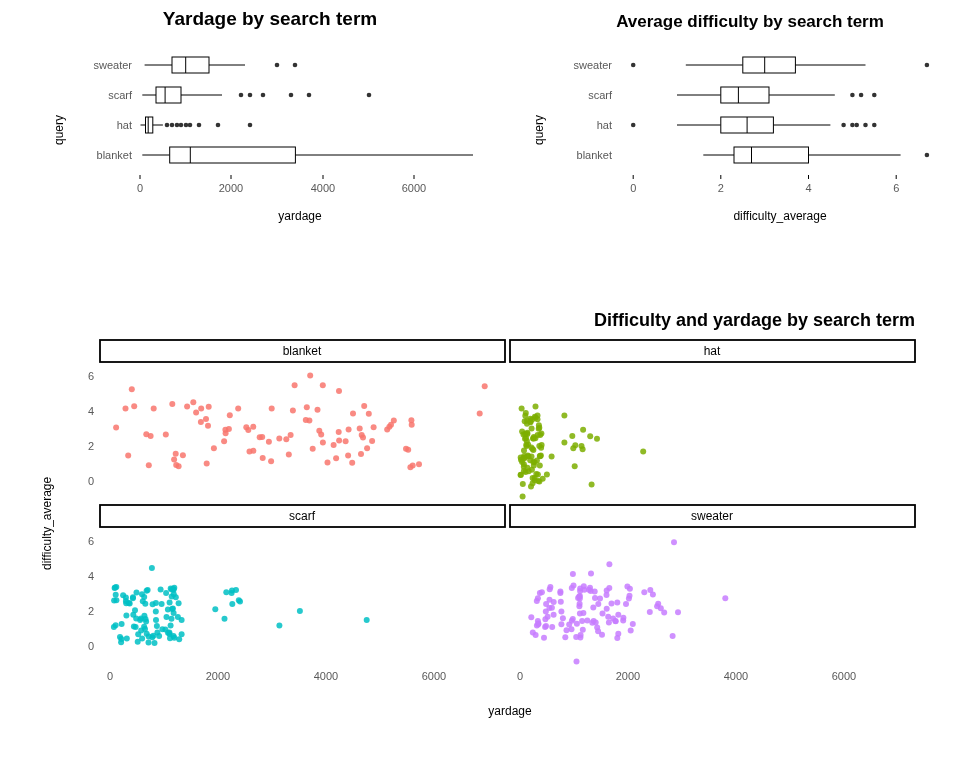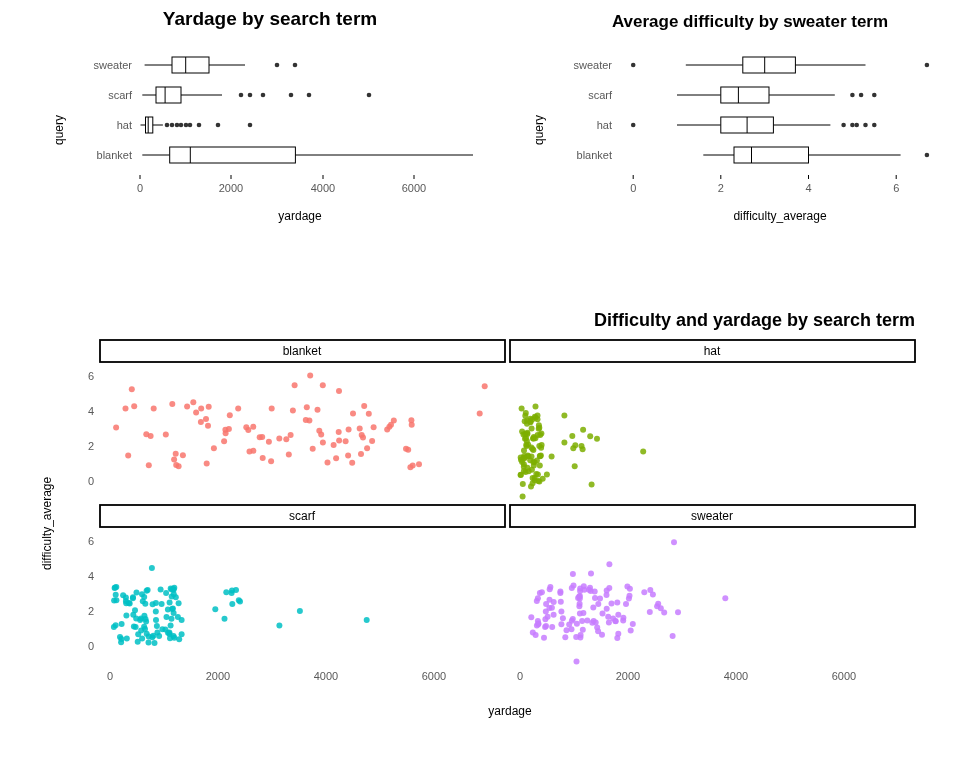--- a/index.html
+++ b/index.html
@@ -87,7 +87,7 @@
     </g>
   </svg>
 
-  <div class="title" style="left:550px;top:12px;width:400px;font-size:17px">Average difficulty by sweater term</div>
+  <div class="title" style="left:550px;top:12px;width:400px;font-size:17px">Average difficulty by search term</div>
   <div class="ylabel-rot" style="left:532px;top:145px">query</div>
   <svg style="left:590px;top:40px" width="360" height="205">
 

